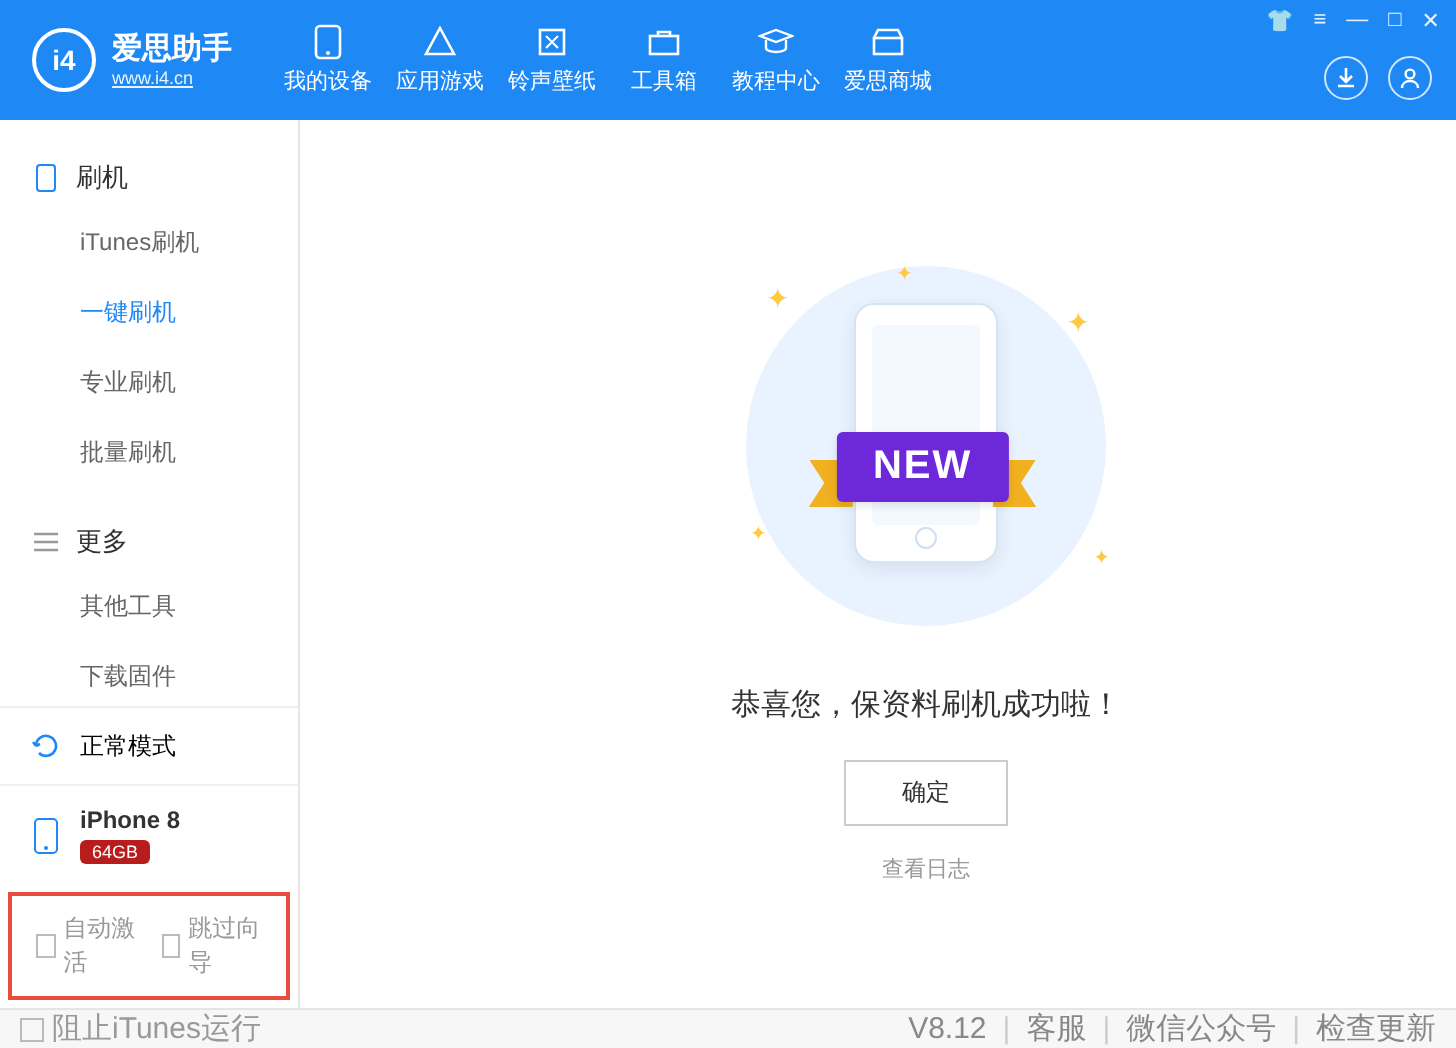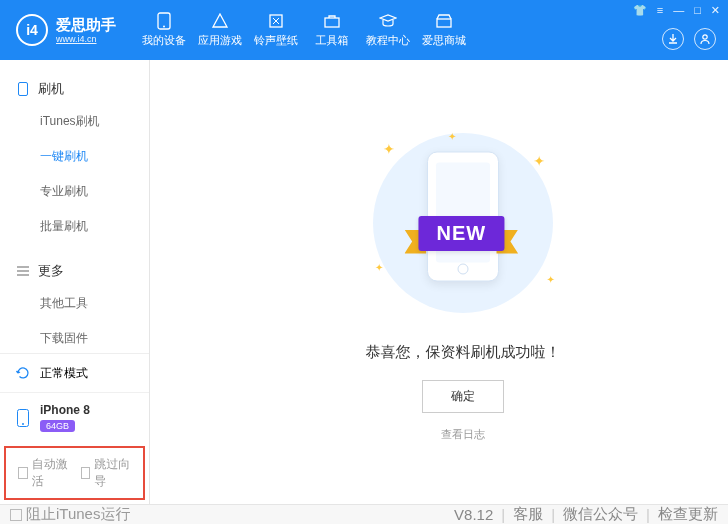--- a/index.html
+++ b/index.html
@@ -39,7 +39,7 @@
 .mode-icon { width: 18px; height: 18px; display: flex; align-items: center; justify-content: center; color: #1e88f5; }
 .device-text { display: flex; flex-direction: column; gap: 3px; }
 .device-name { color: #333; font-weight: 700; }
-.device-badge { background: #8b5cf6; color: #fff; font-size: 9px; padding: 1px 6px; border-radius: 3px; width: fit-content; }
+.device-badge { background: #b91c1c; color: #fff; font-size: 9px; padding: 1px 6px; border-radius: 3px; width: fit-content; }
 
 .checkbox-row { display: flex; gap: 12px; padding: 8px 12px; border: 2px solid #e74c3c; margin: 4px; }
 .checkbox-item { display: flex; align-items: center; gap: 4px; color: #999; cursor: pointer; }

